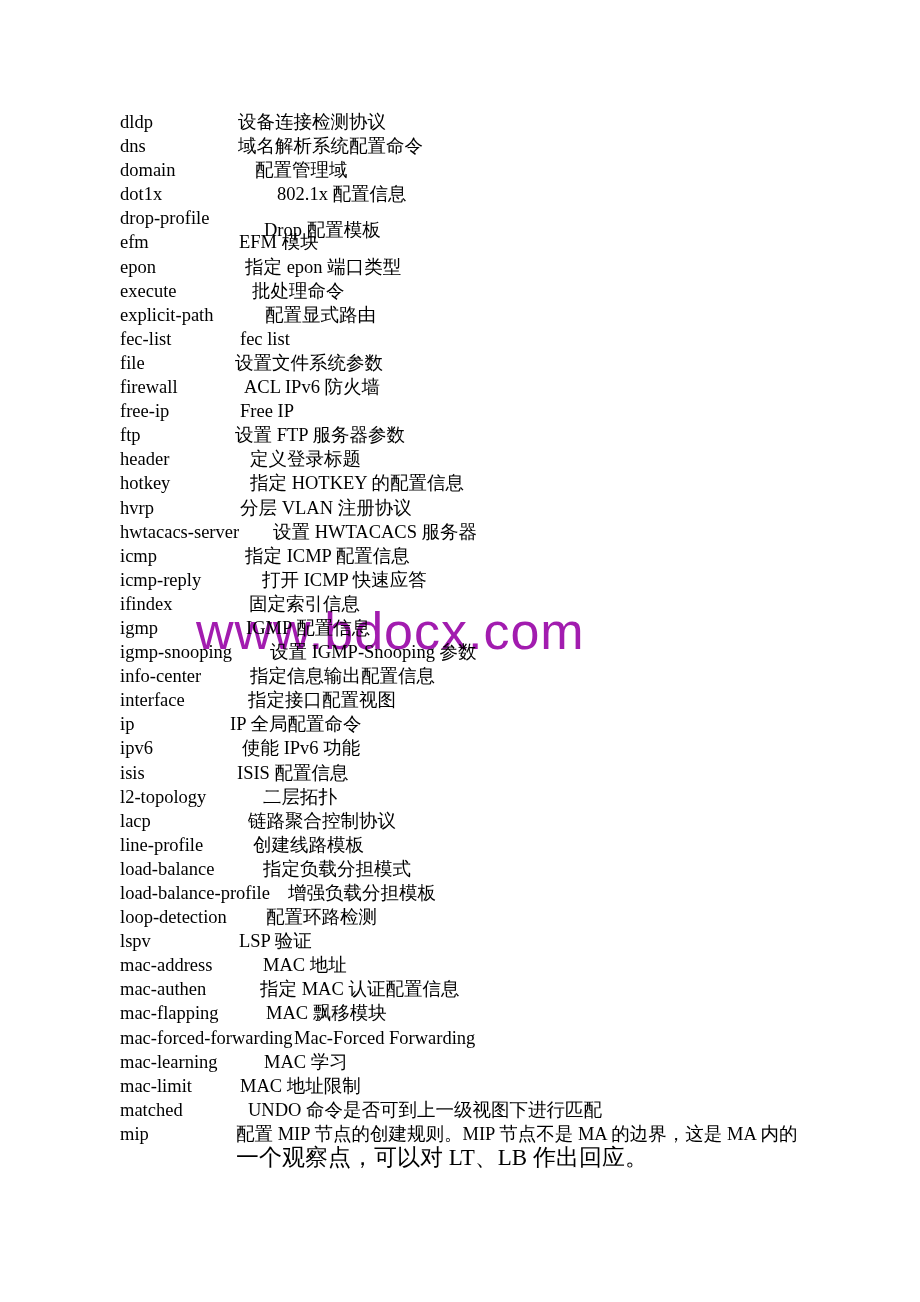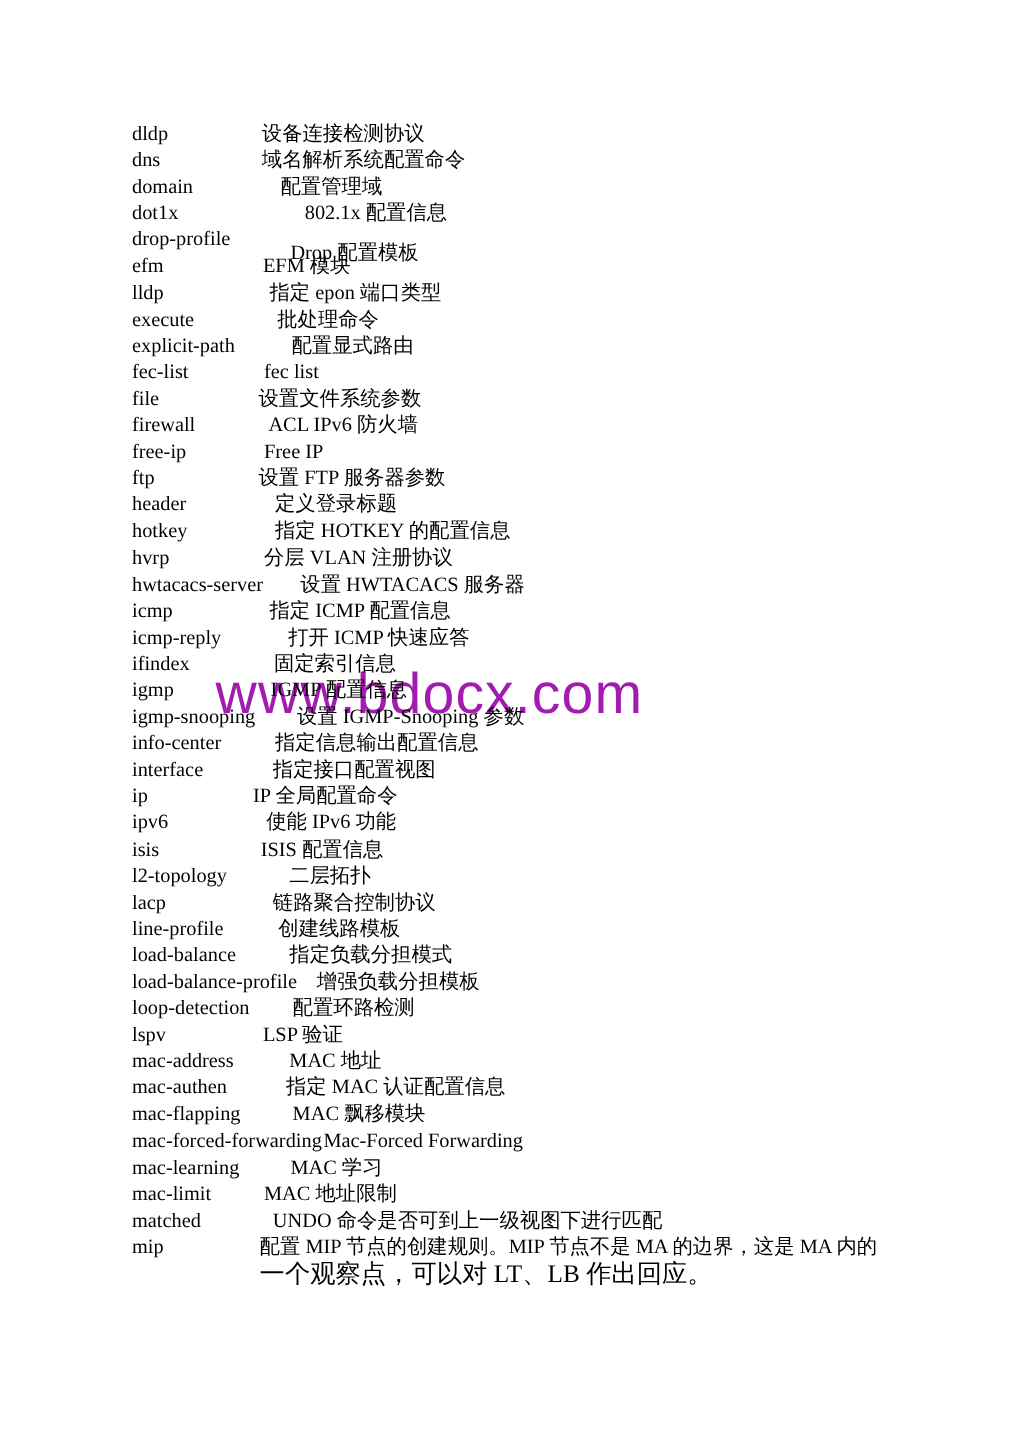--- a/index.html
+++ b/index.html
@@ -100,7 +100,7 @@
         <span class="desc" style="left: 239px;">EFM 模块</span>
       </div>
       <div class="row">
-        <span class="cmd">lldp</span>
+        <span class="cmd">epon</span>
         <span class="desc" style="left: 245px;">指定 epon 端口类型</span>
       </div>
       <div class="row">

